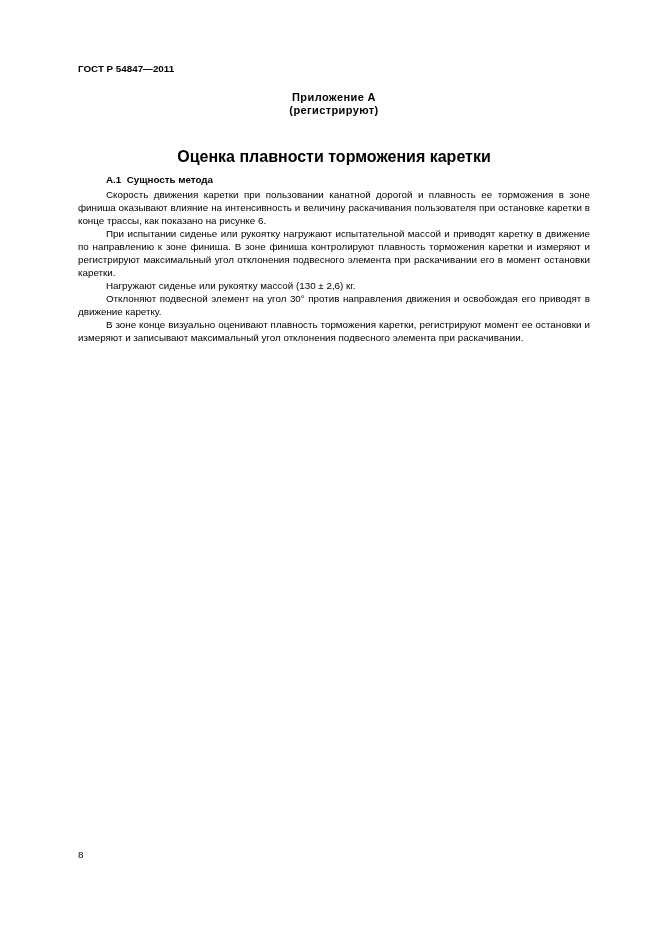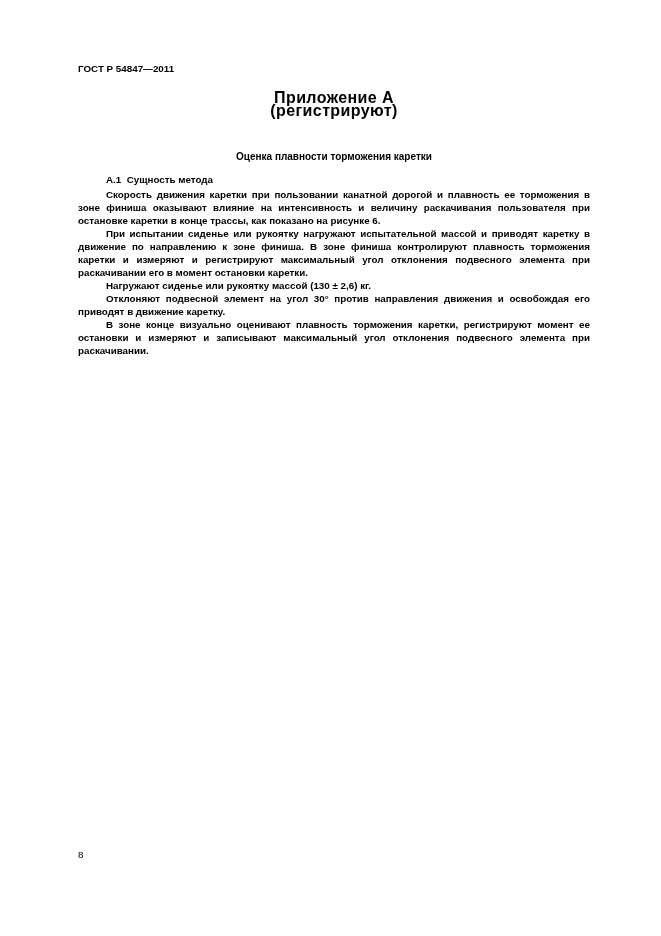--- a/index.html
+++ b/index.html
@@ -26,7 +26,7 @@
   .annex {
     text-align: center;
     font-weight: bold;
-    font-size: 16px;
+    font-size: 11px;
     line-height: 13px;
     margin-top: 16px;
   }

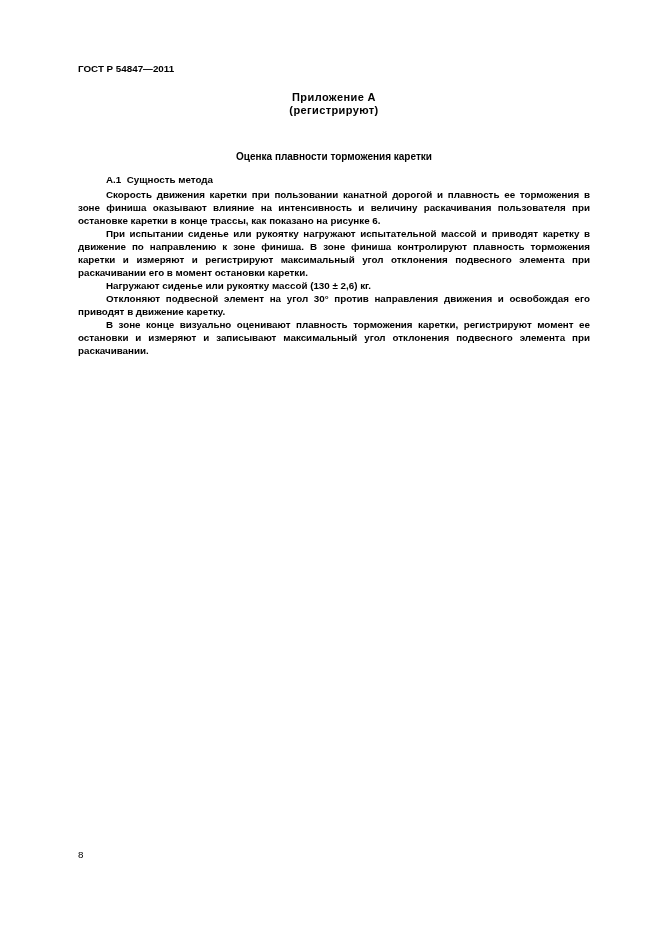--- a/index.html
+++ b/index.html
@@ -36,7 +36,7 @@
   .title {
     text-align: center;
     font-weight: bold;
-    font-size: 10px;
+    font-size: 16px;
     line-height: 13px;
     margin: 33px 0 0 0;
   }

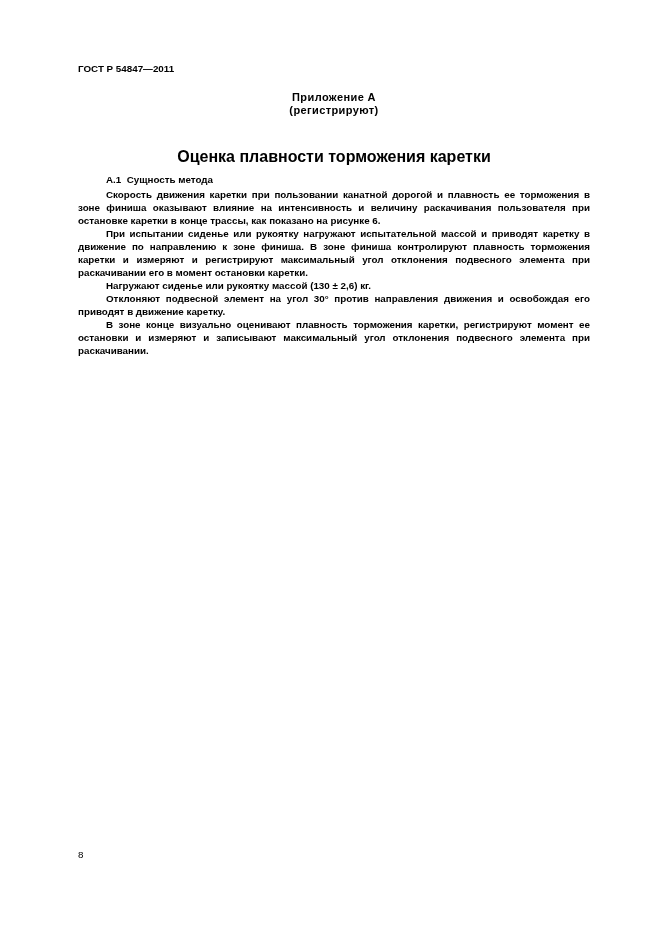--- a/index.html
+++ b/index.html
@@ -56,7 +56,6 @@
     line-height: 13px;
     text-align: justify;
     text-indent: 28px;
-    font-weight: bold;
   }
   .page-number {
     position: absolute;

